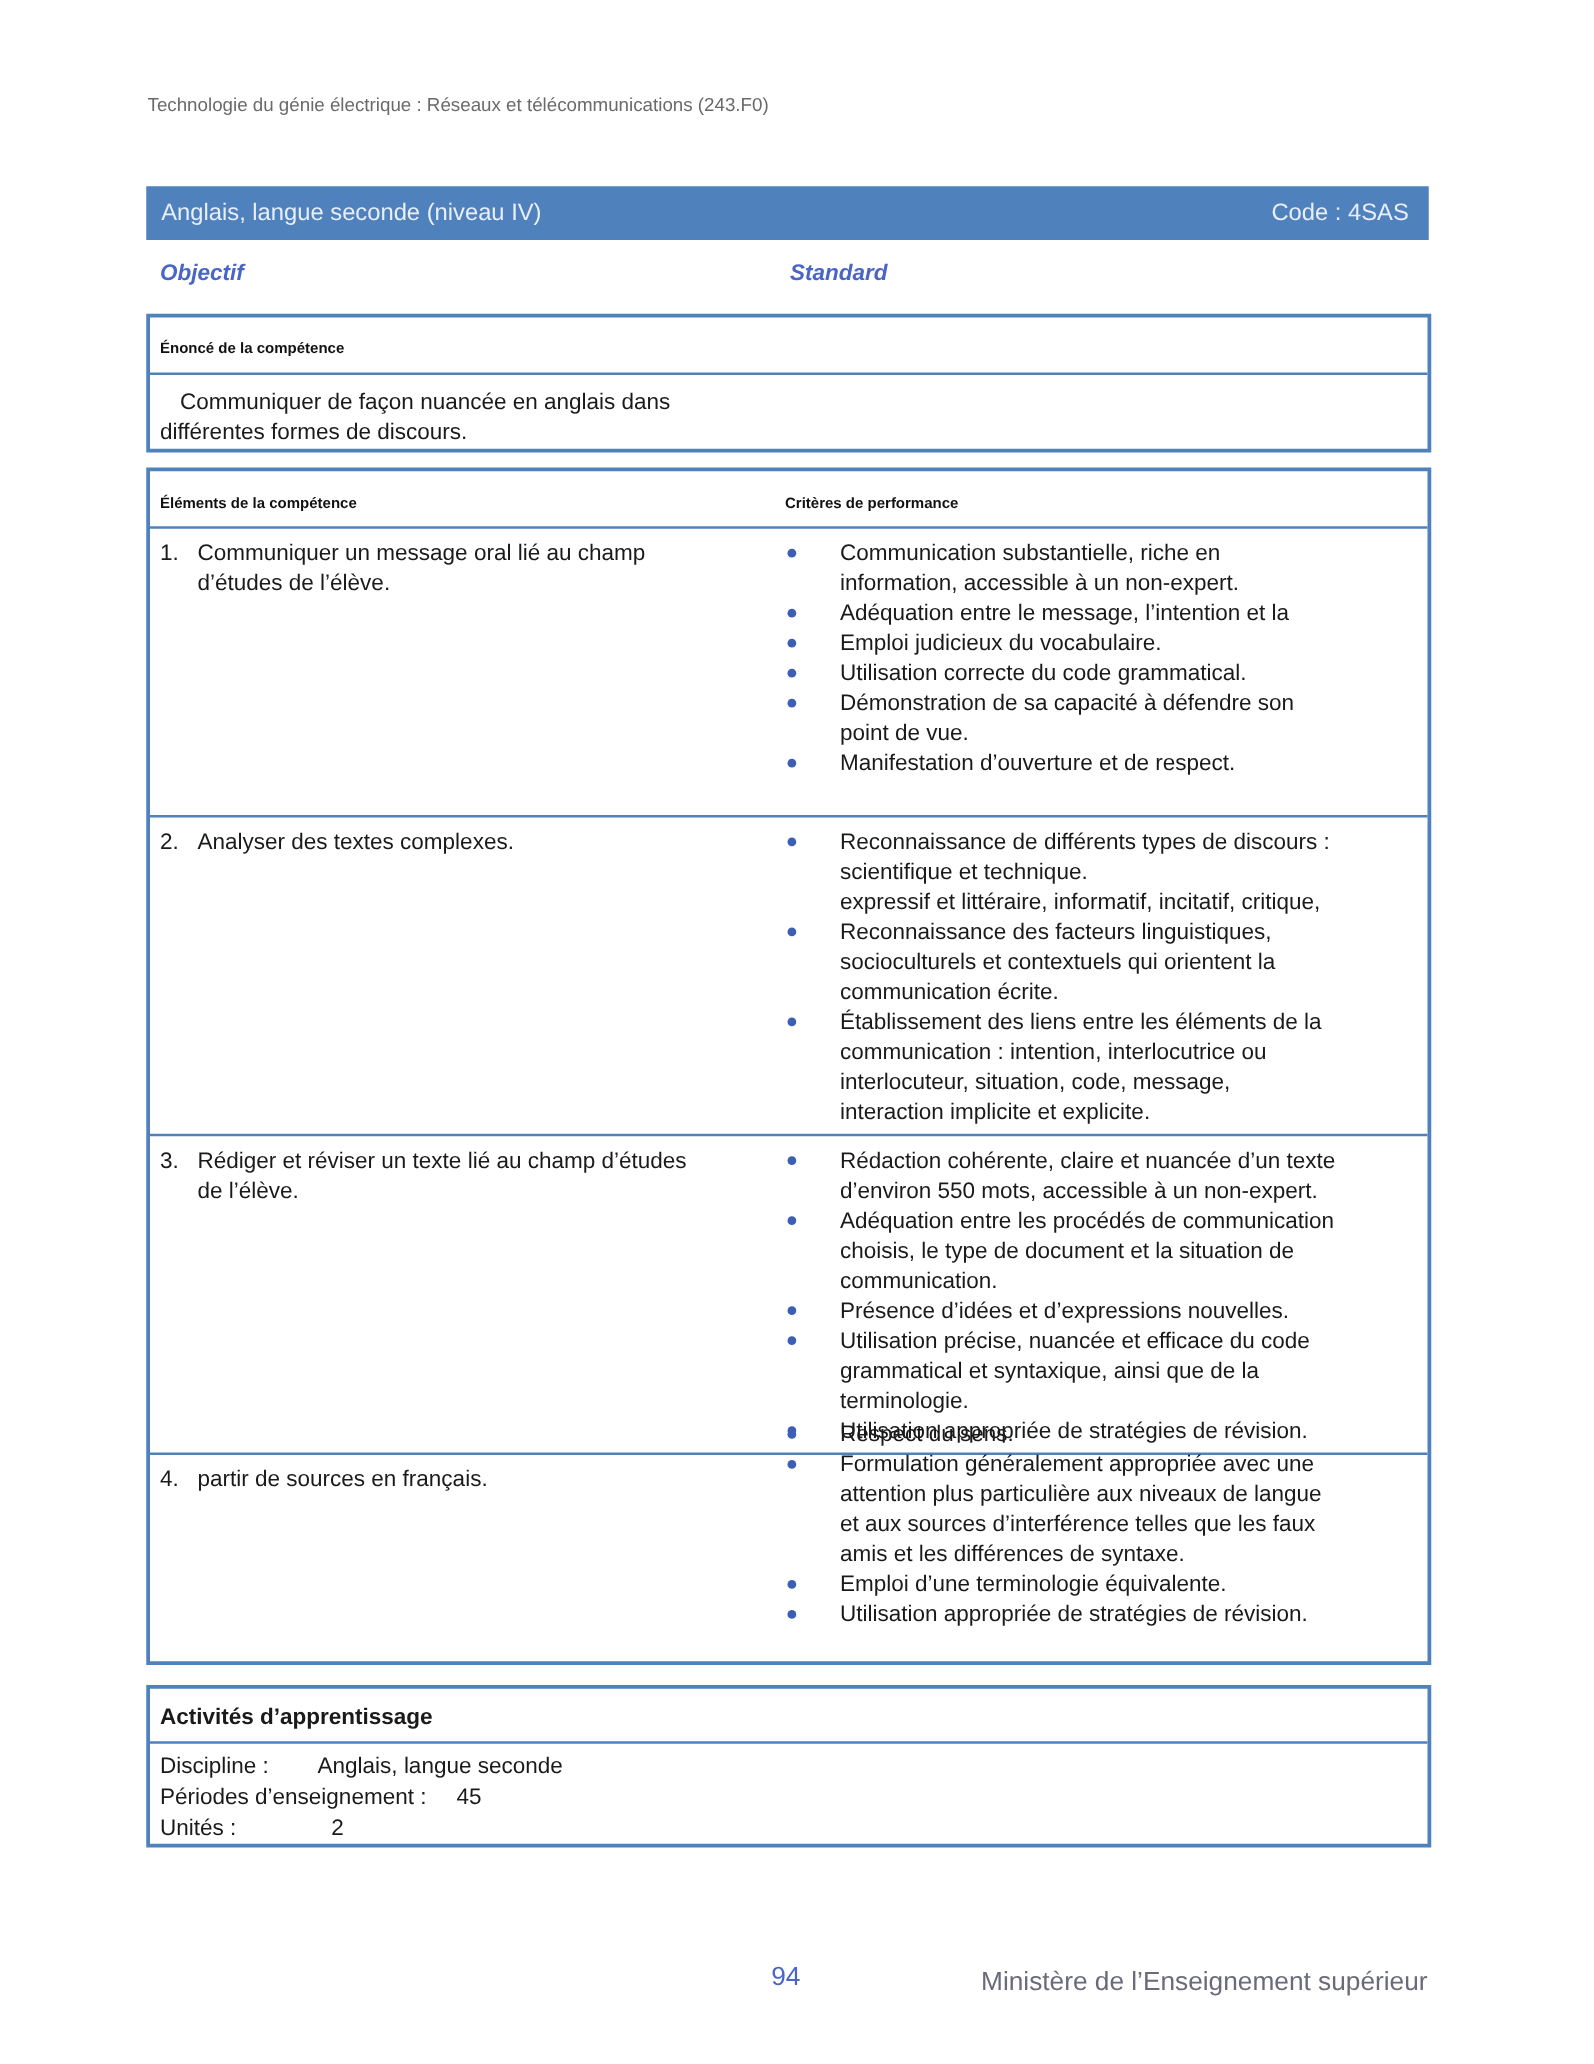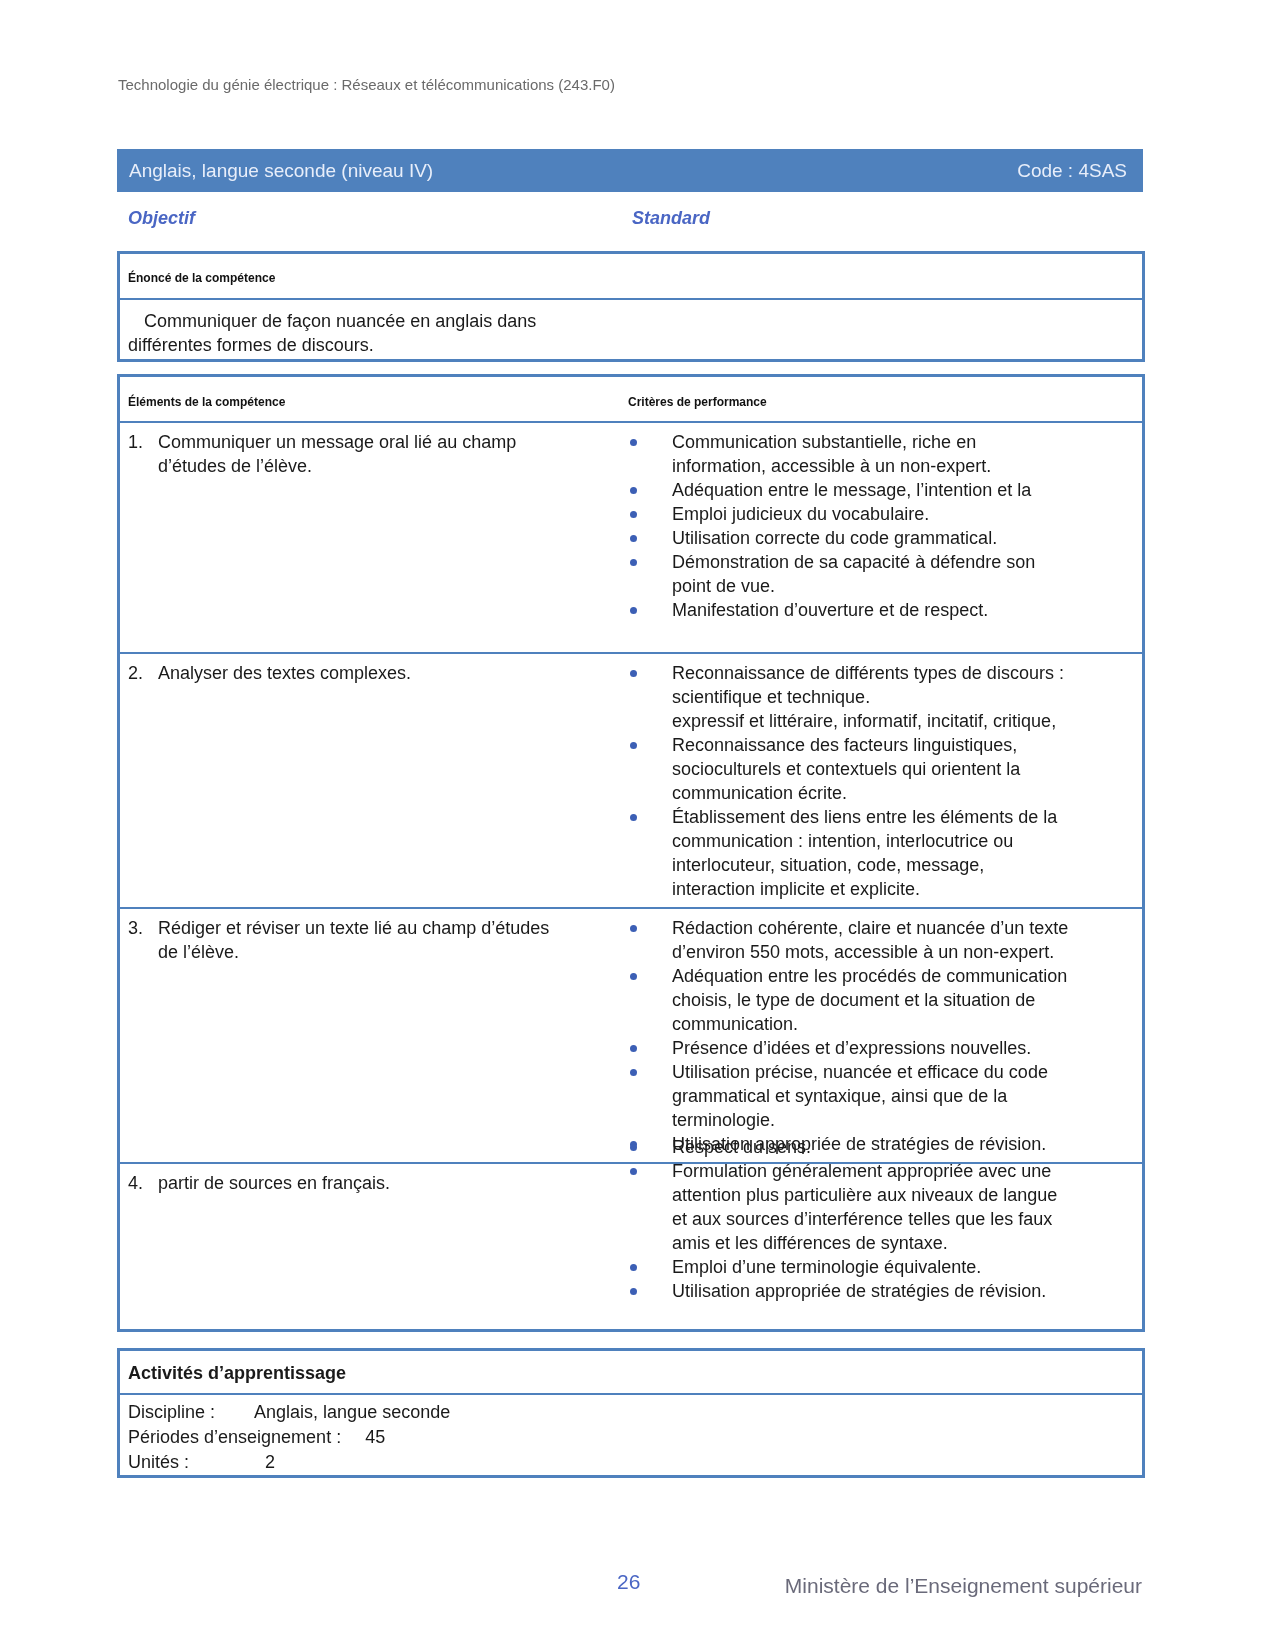--- a/index.html
+++ b/index.html
@@ -200,7 +200,7 @@
   </div>
 </div>
 
-<div class="abs footer-page">26</div>
+<div class="abs footer-page">94</div>
 <div class="abs footer-min">Ministère de l’Enseignement supérieur</div>
 
 </body></html>

